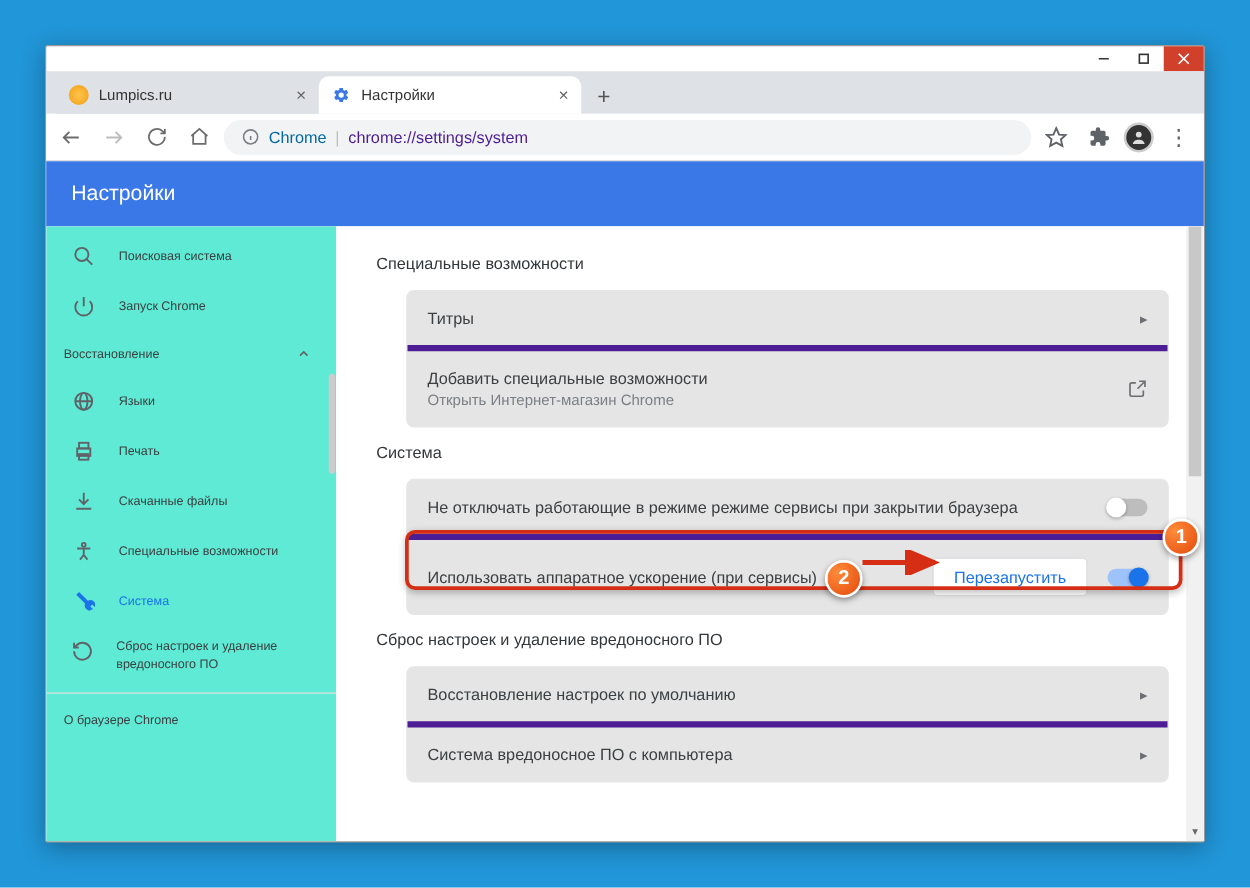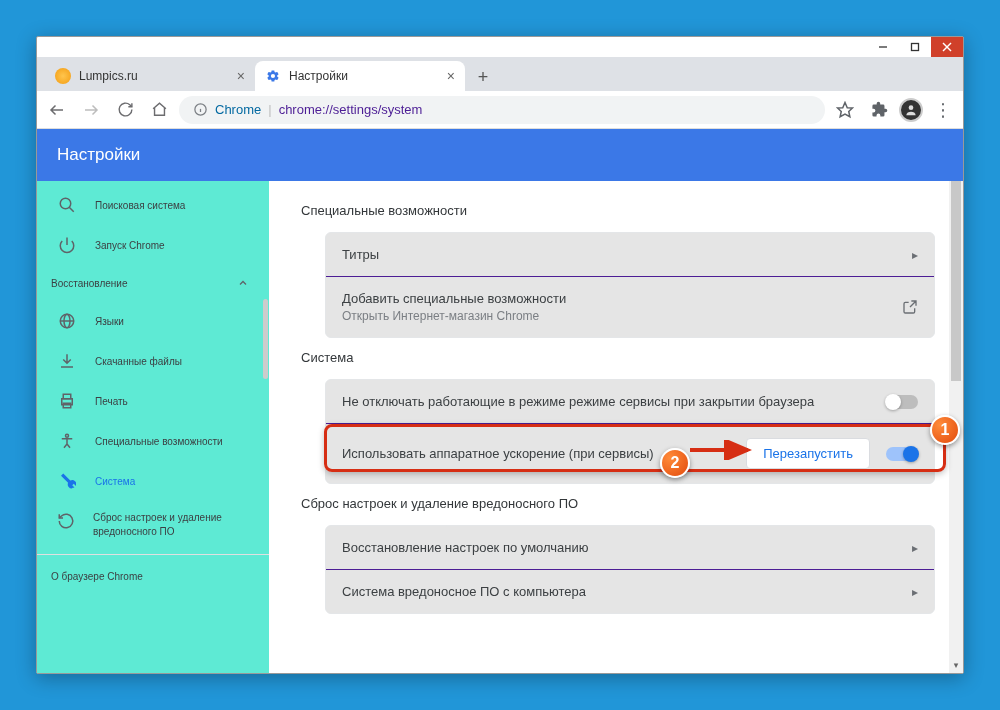--- a/index.html
+++ b/index.html
@@ -54,7 +54,7 @@
 .content-scroll-arrow { position: absolute; right: 2px; bottom: 2px; width: 10px; height: 12px; display: flex; align-items: center; justify-content: center; font-size: 9px; color: #666; }
 .section-title { font-size: 13px; color: #33373a; margin: 12px 0 14px 4px; }
 .card { border: 1px solid #e4e6e8; border-radius: 6px; background: #e5e5e5; margin-left: 28px; }
-.row { display: flex; align-items: center; justify-content: space-between; padding: 14px 16px; border-top: 1px solid #4c1d95; font-size: 13px; color: #3c4043; }
+.row { display: flex; align-items: center; justify-content: space-between; padding: 14px 16px; border-top: 5px solid #4c1d95; font-size: 13px; color: #3c4043; }
 .row:first-child { border-top: none; }
 .row-sub { font-size: 12px; color: #7b7f84; margin-top: 3px; }
 .chev { color: #6b6f74; font-size: 12px; }

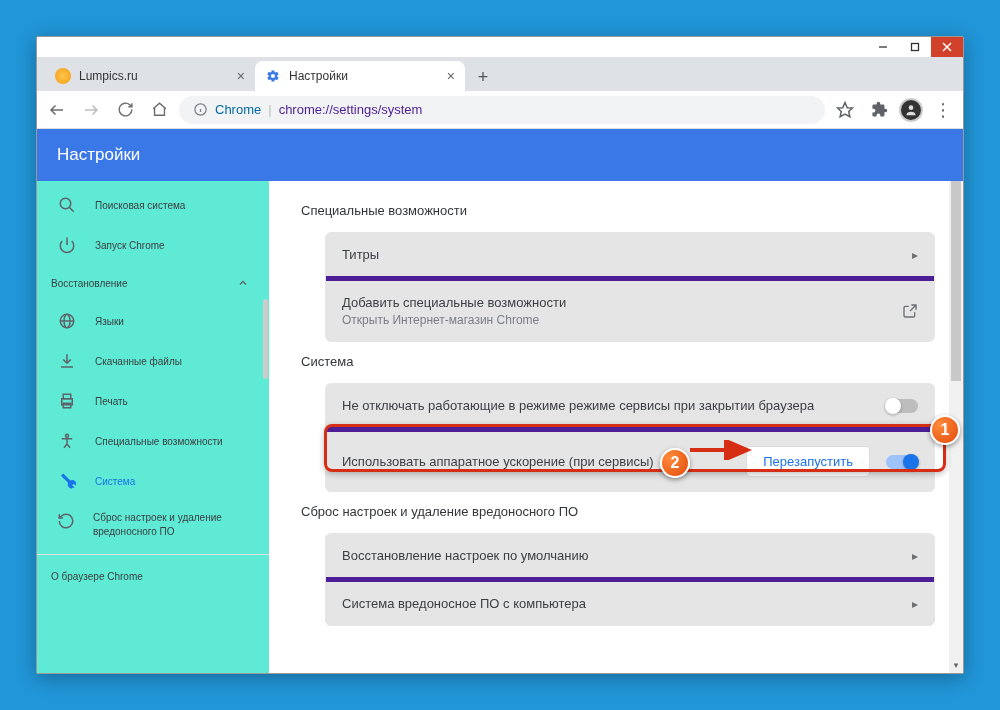--- a/index.html
+++ b/index.html
@@ -214,21 +214,21 @@
       <div class="sidebar-item indent">
         <span class="sidebar-icon">
             <svg width="18" height="18" viewBox="0 0 24 24" fill="none" stroke="currentColor" stroke-width="2">
-              <path d="M12 3v12m-5-5 5 5 5-5"></path>
-              <line x1="4" y1="20" x2="20" y2="20"></line>
-            </svg>
-          </span>
-        <span>Скачанные файлы</span>
-      </div>
-      <div class="sidebar-item indent">
-        <span class="sidebar-icon">
-            <svg width="18" height="18" viewBox="0 0 24 24" fill="none" stroke="currentColor" stroke-width="2">
               <rect x="5" y="9" width="14" height="8"></rect>
               <rect x="7" y="3" width="10" height="6"></rect>
               <rect x="7" y="15" width="10" height="6"></rect>
             </svg>
           </span>
         <span>Печать</span>
+      </div>
+      <div class="sidebar-item indent">
+        <span class="sidebar-icon">
+            <svg width="18" height="18" viewBox="0 0 24 24" fill="none" stroke="currentColor" stroke-width="2">
+              <path d="M12 3v12m-5-5 5 5 5-5"></path>
+              <line x1="4" y1="20" x2="20" y2="20"></line>
+            </svg>
+          </span>
+        <span>Скачанные файлы</span>
       </div>
       <div class="sidebar-item indent">
         <span class="sidebar-icon">

